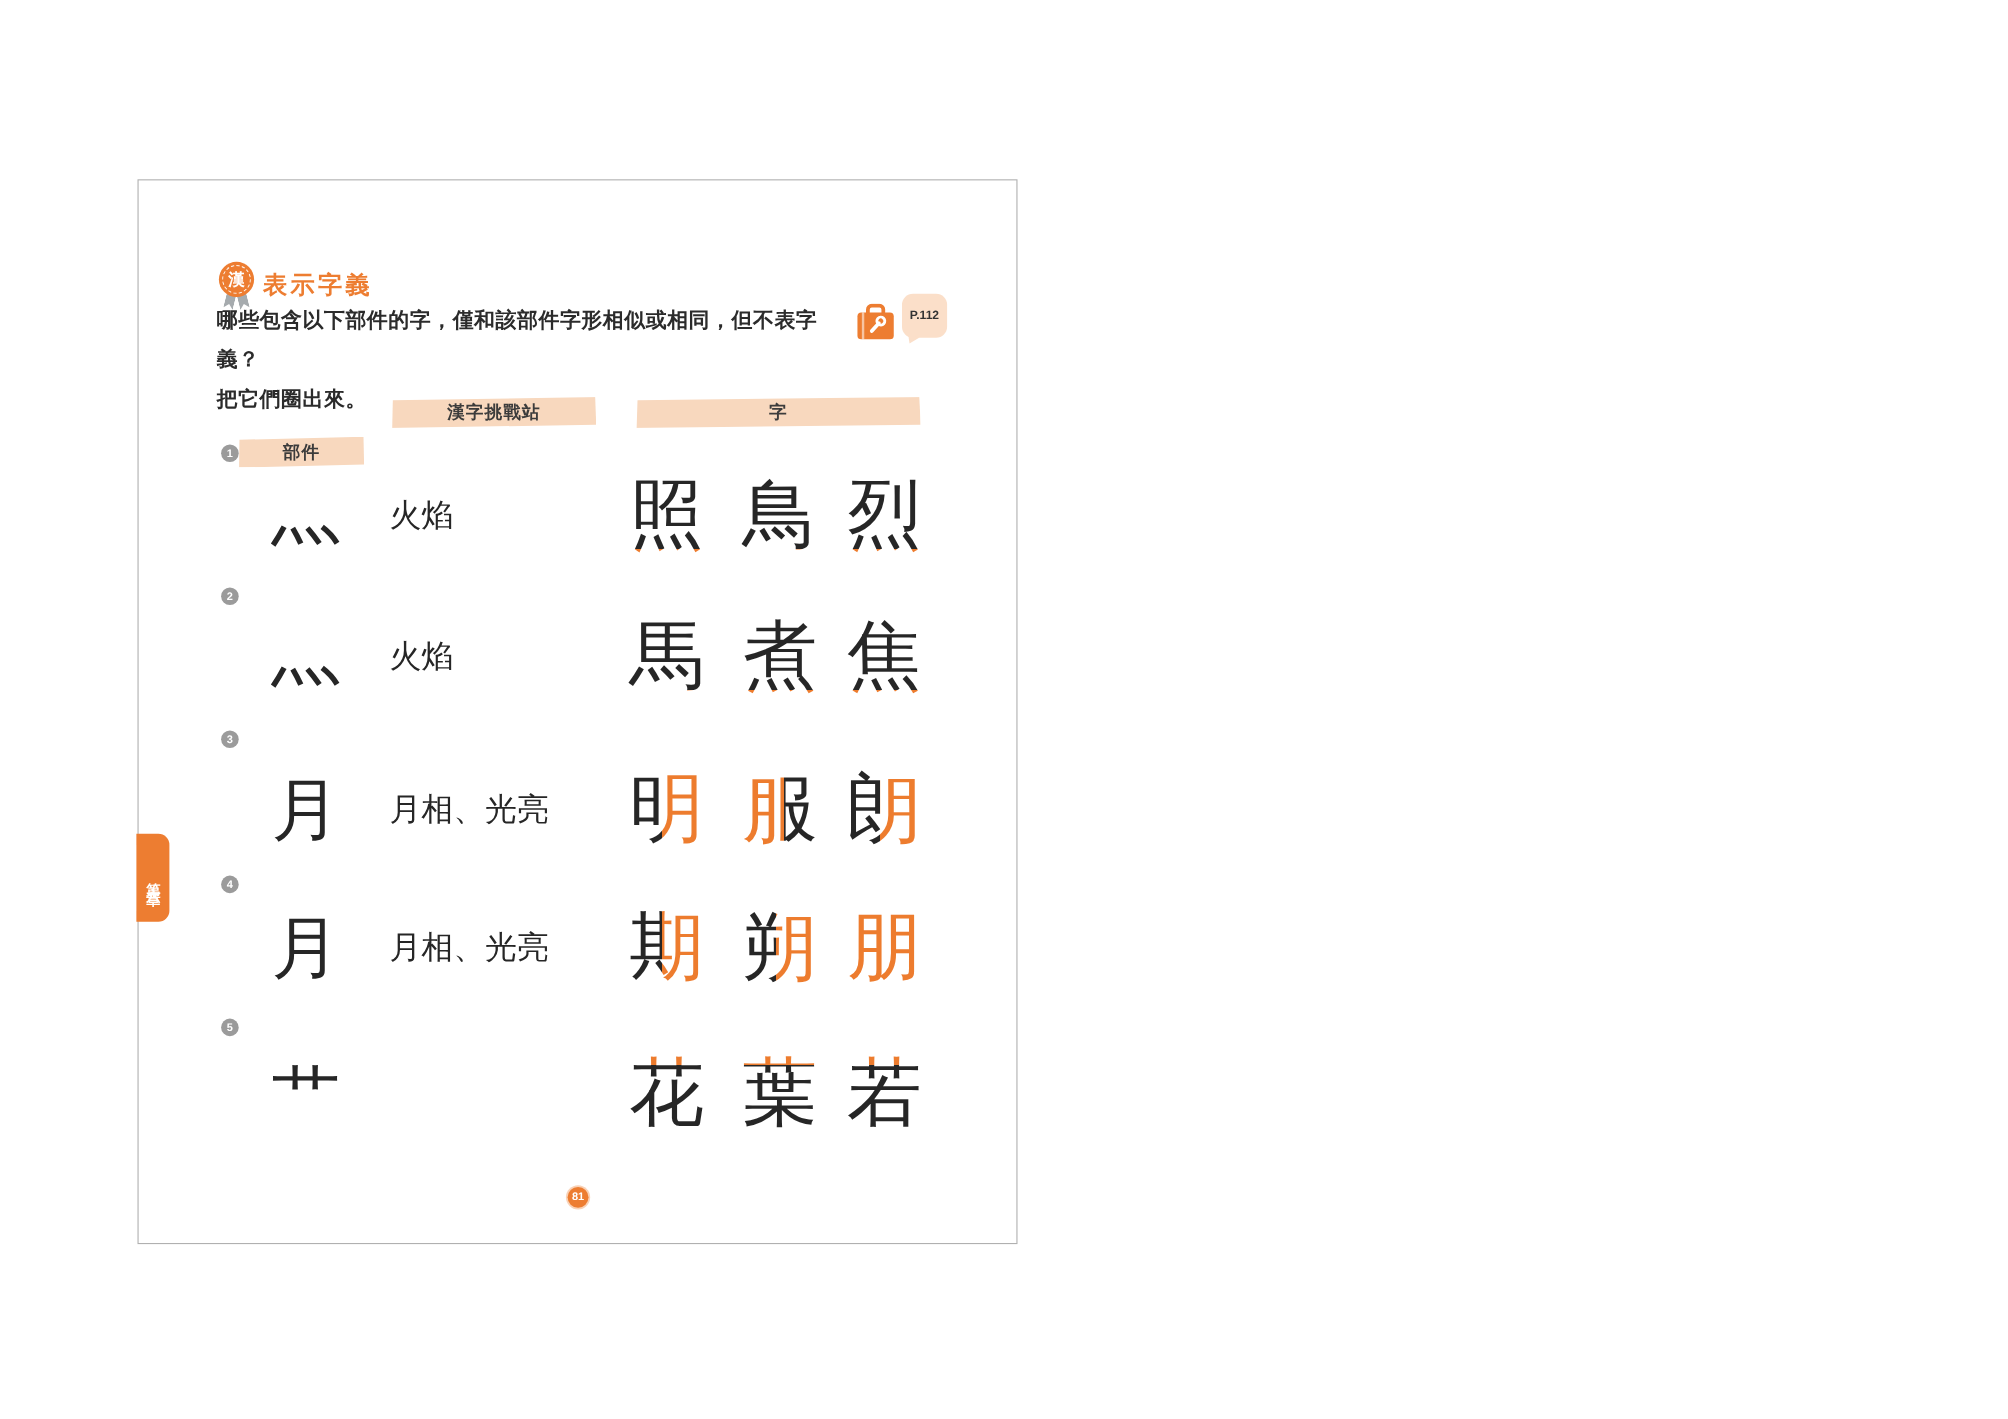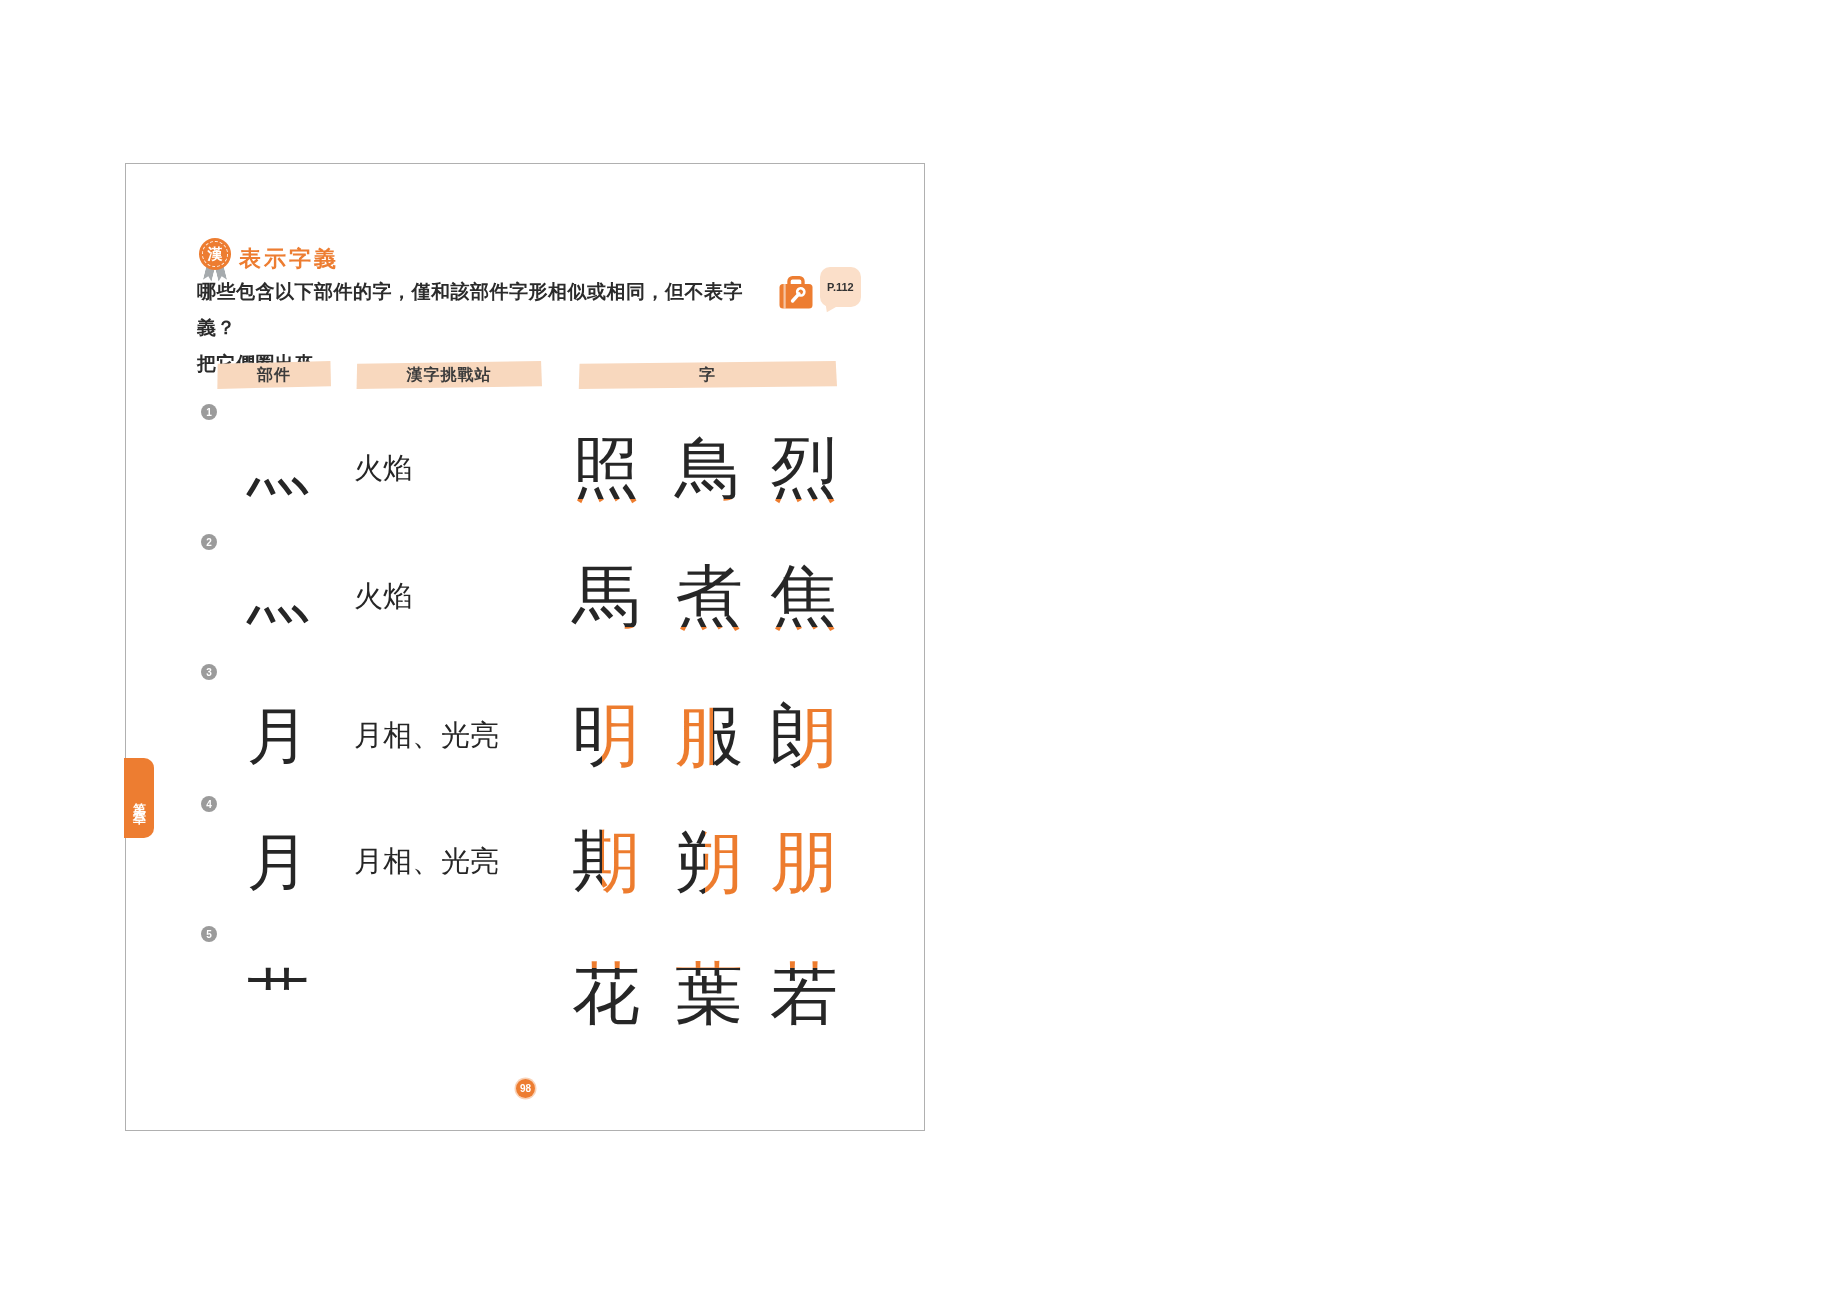--- a/index.html
+++ b/index.html
@@ -40,7 +40,7 @@
         display:flex;align-items:center;justify-content:center;
         font-size:16px;font-weight:bold;color:#3c3c3c;letter-spacing:1px;
         clip-path:polygon(0.6% 10%,99.5% 0%,100% 90%,0.3% 100%);}
-  .bar-1{left:91px;width:114px;}
+  .bar-1{left:91px;width:114px;margin-top:36px;}
   .bar-2{left:230px;width:186px;}
   .bar-3{left:452px;width:259px;}
   

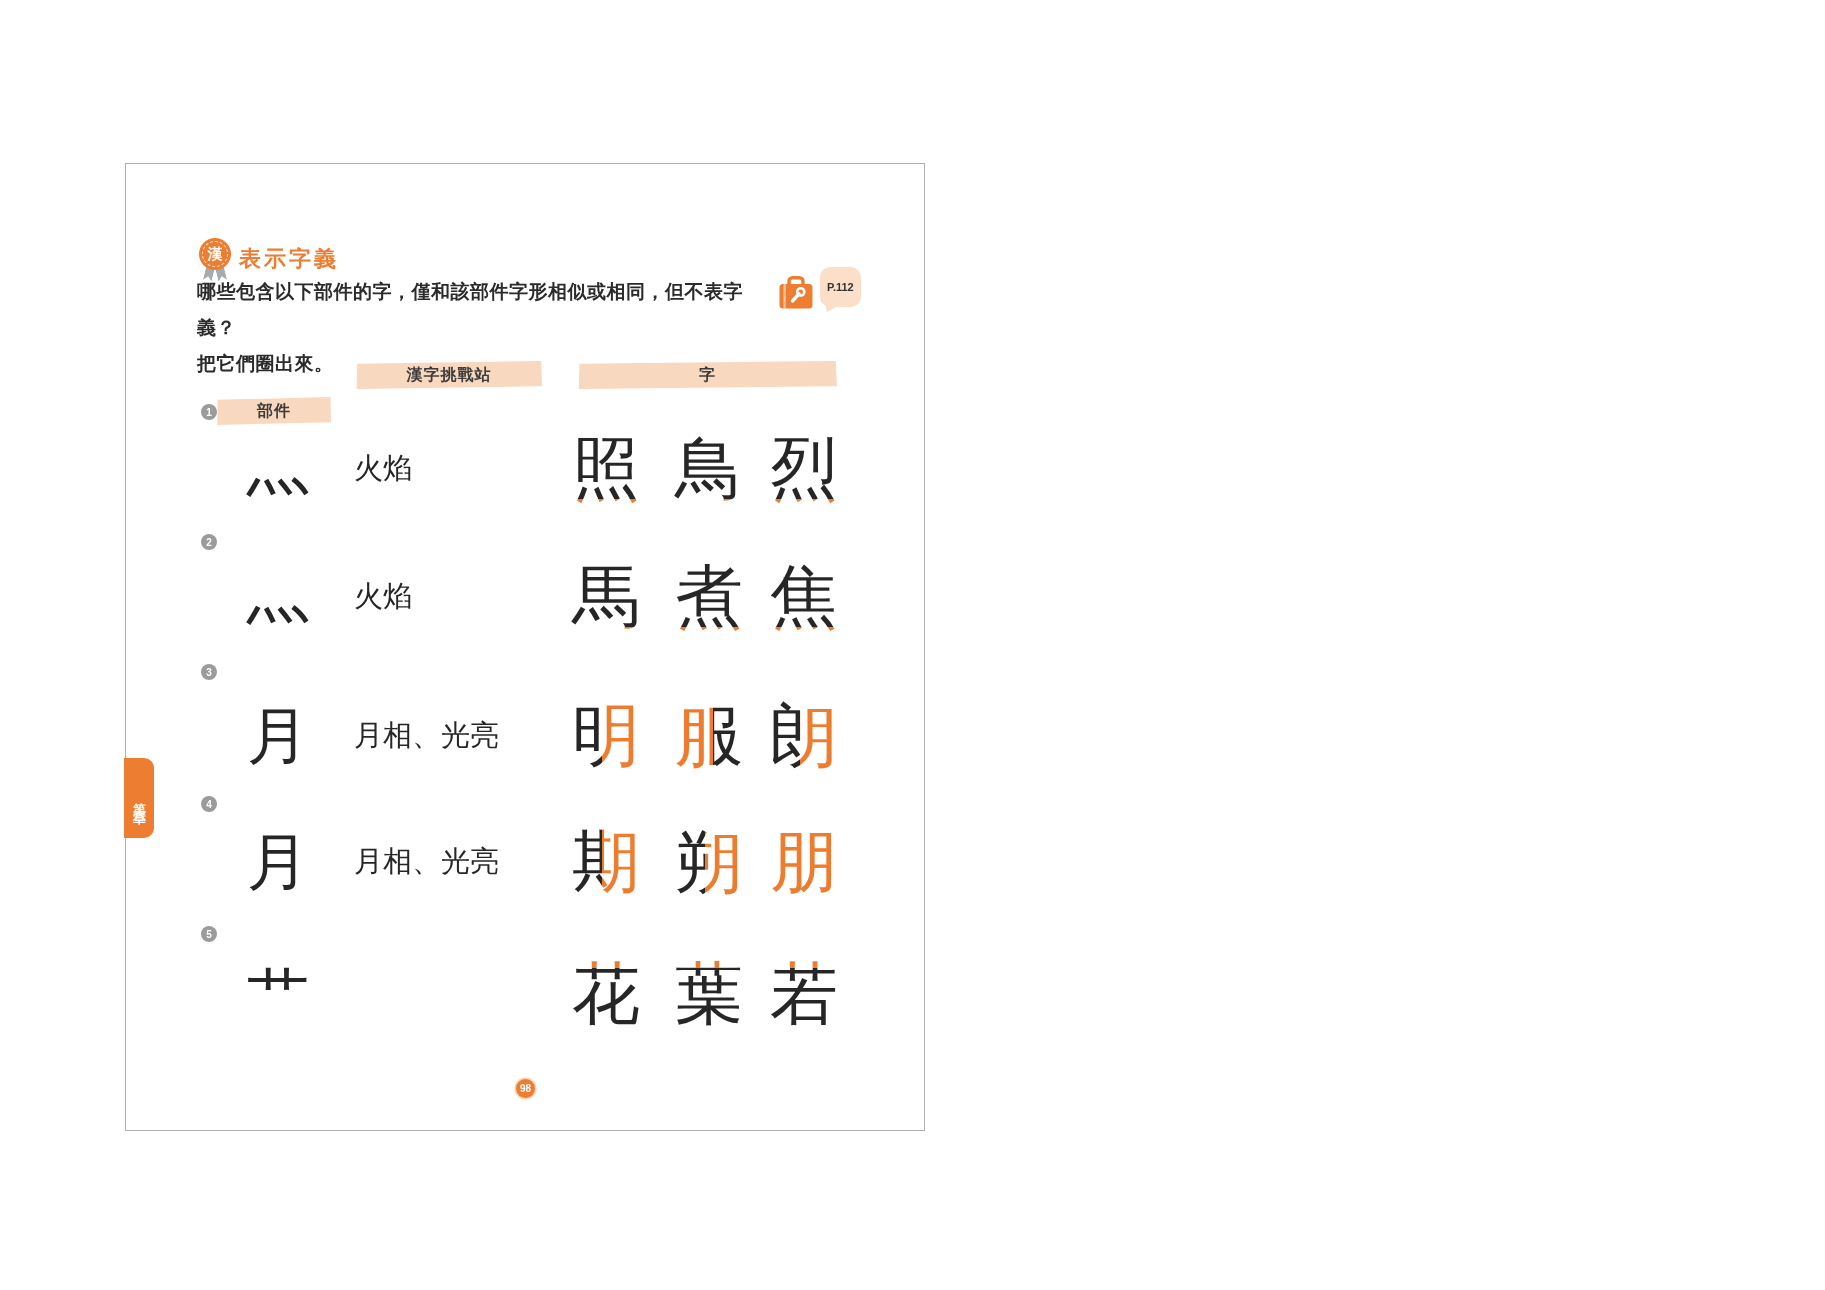--- a/index.html
+++ b/index.html
@@ -183,7 +183,7 @@
     </div>
 
     <div class="pagenum">
-      <span>98</span>
+      <span>81</span>
     </div>
 
   </div>

